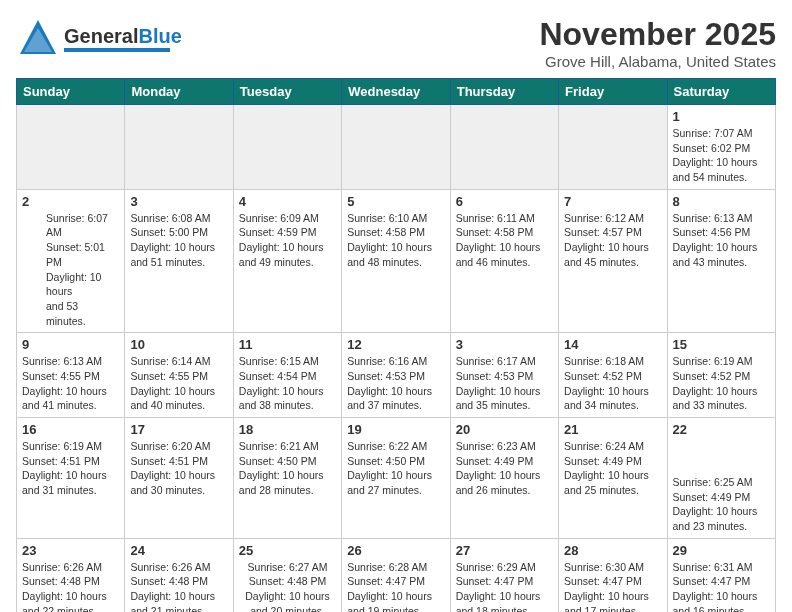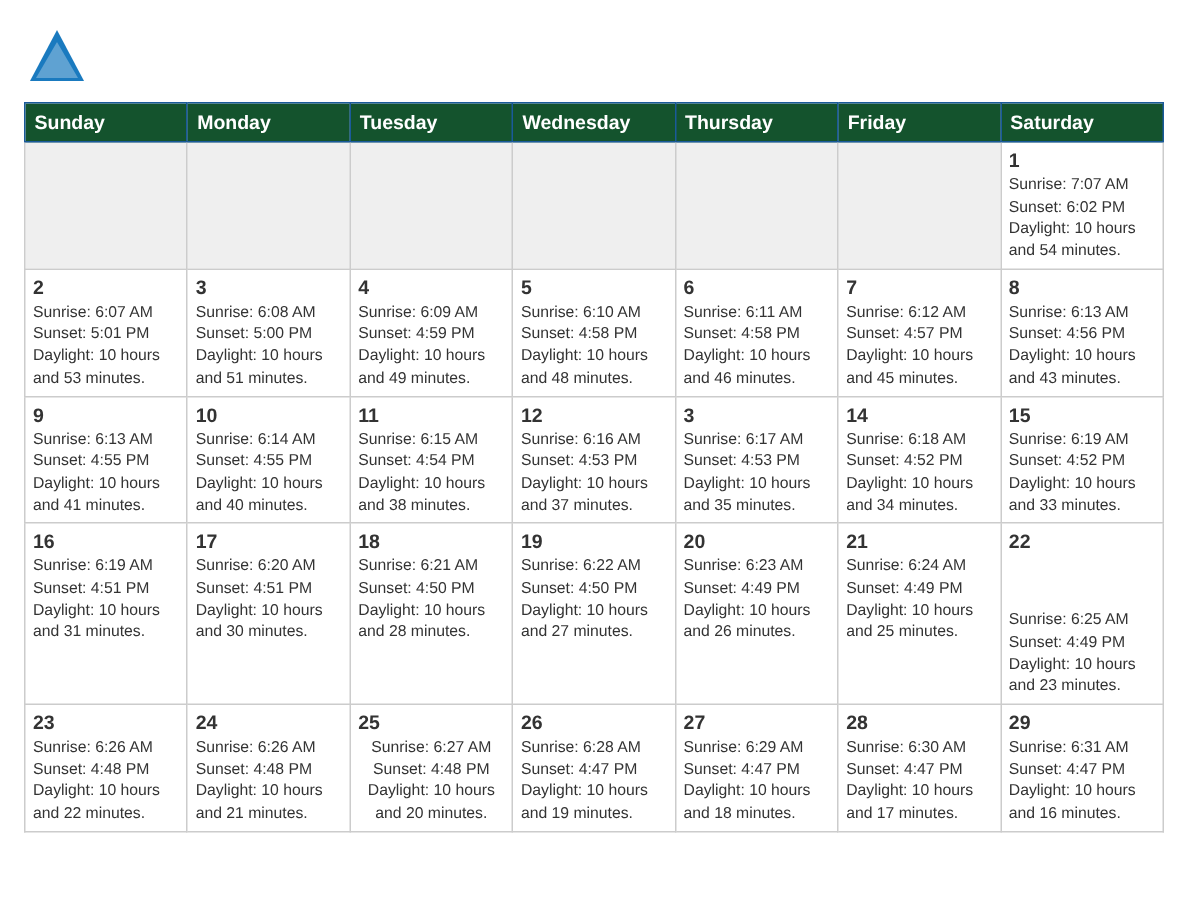--- a/index.html
+++ b/index.html
@@ -85,6 +85,12 @@
           <polygon points="22,4 40,38 4,38" fill="#1a7abf"></polygon>
           <polygon points="22,12 36,36 8,36" fill="#fff" opacity="0.3"></polygon>
         </svg>
+      </div>
+      <div>
+        <div style="font-size:20px;font-weight:bold;color:#333;line-height:1.1;">
+          <span>General</span><span style="color:#1a7abf;">Blue</span>
+        </div>
+        <div style="height:4px;background:#1a7abf;width:90%;margin-top:1px;"></div>
       </div>
     </div>
   </div>

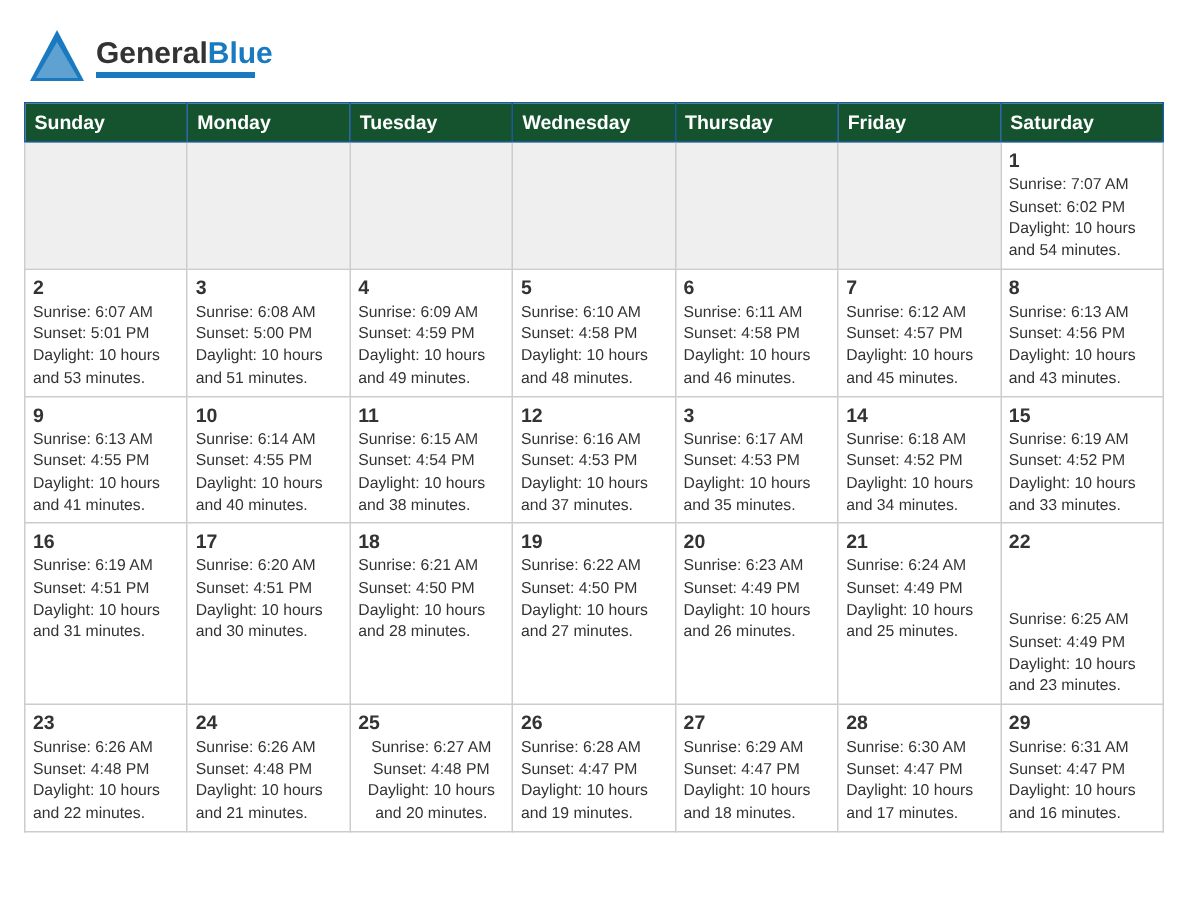--- a/index.html
+++ b/index.html
@@ -94,6 +94,10 @@
       </div>
     </div>
   </div>
+  <div class="title-block">
+    <div class="month-title">November 2025</div>
+    <div class="location">Grove Hill, Alabama, United States</div>
+  </div>
 </div>
 
 <table class="calendar">

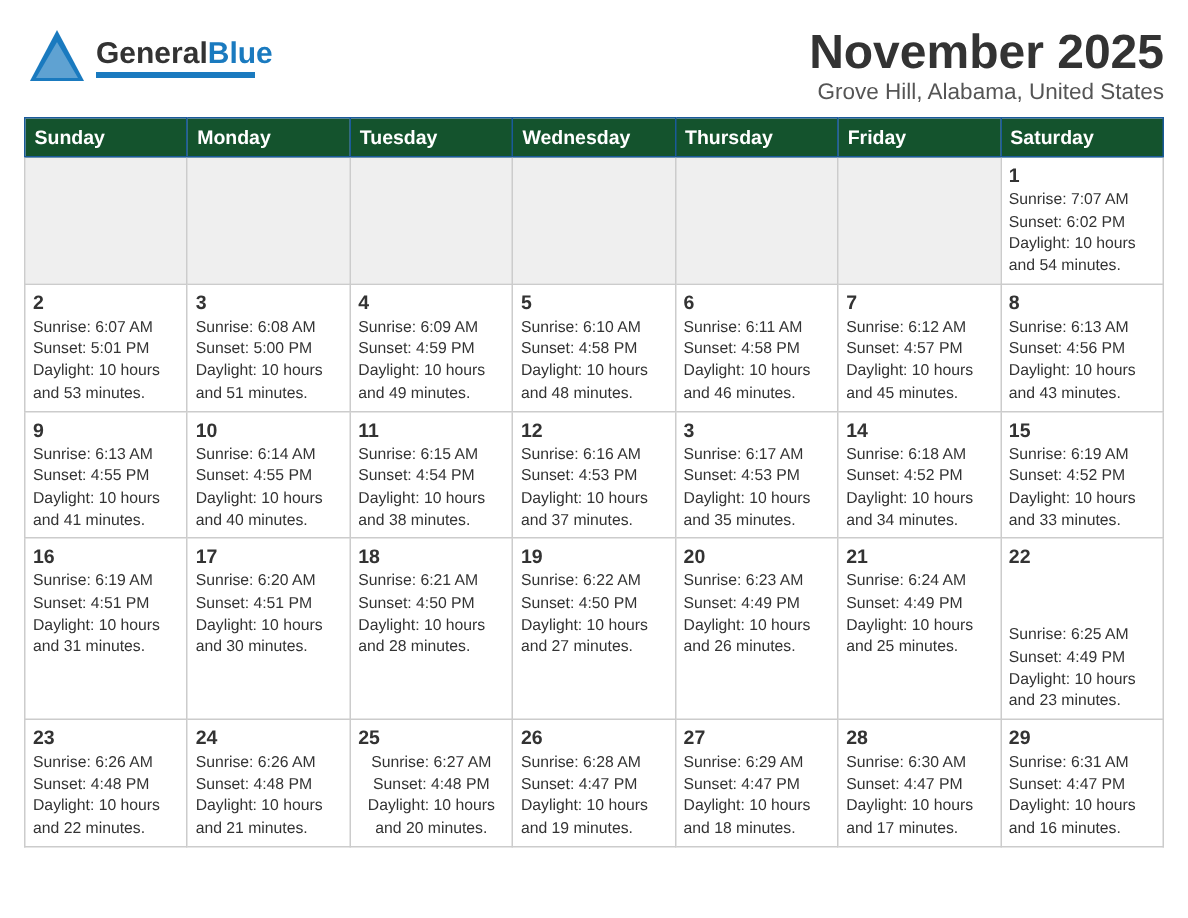--- a/index.html
+++ b/index.html
@@ -39,7 +39,7 @@
       border: 1px solid #ccc;
     }
     .calendar th {
-      background: #14532d;
+      background: #0f766e;
       color: #fff;
       font-size: 13px;
       font-weight: bold;

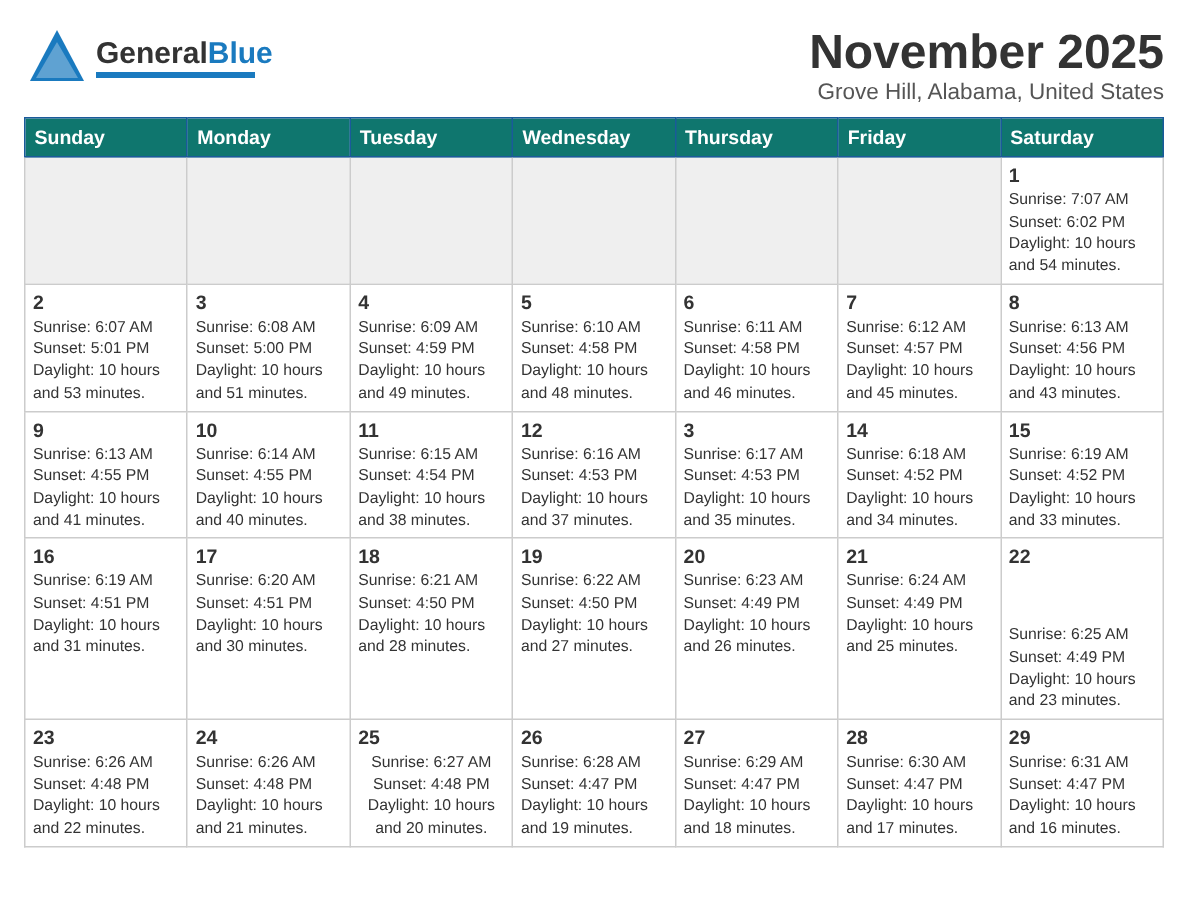--- a/index.html
+++ b/index.html
@@ -131,7 +131,7 @@
       <tr>
         <td>
           <span class="day-number">2</span>
-          <div class="day-info" style="white-space: pre-line;">Sunrise: 6:07 AM
+          <div class="day-info" style="white-space: pre-line; margin-left: 24px;">Sunrise: 6:07 AM
 Sunset: 5:01 PM
 Daylight: 10 hours
 and 53 minutes.</div>

